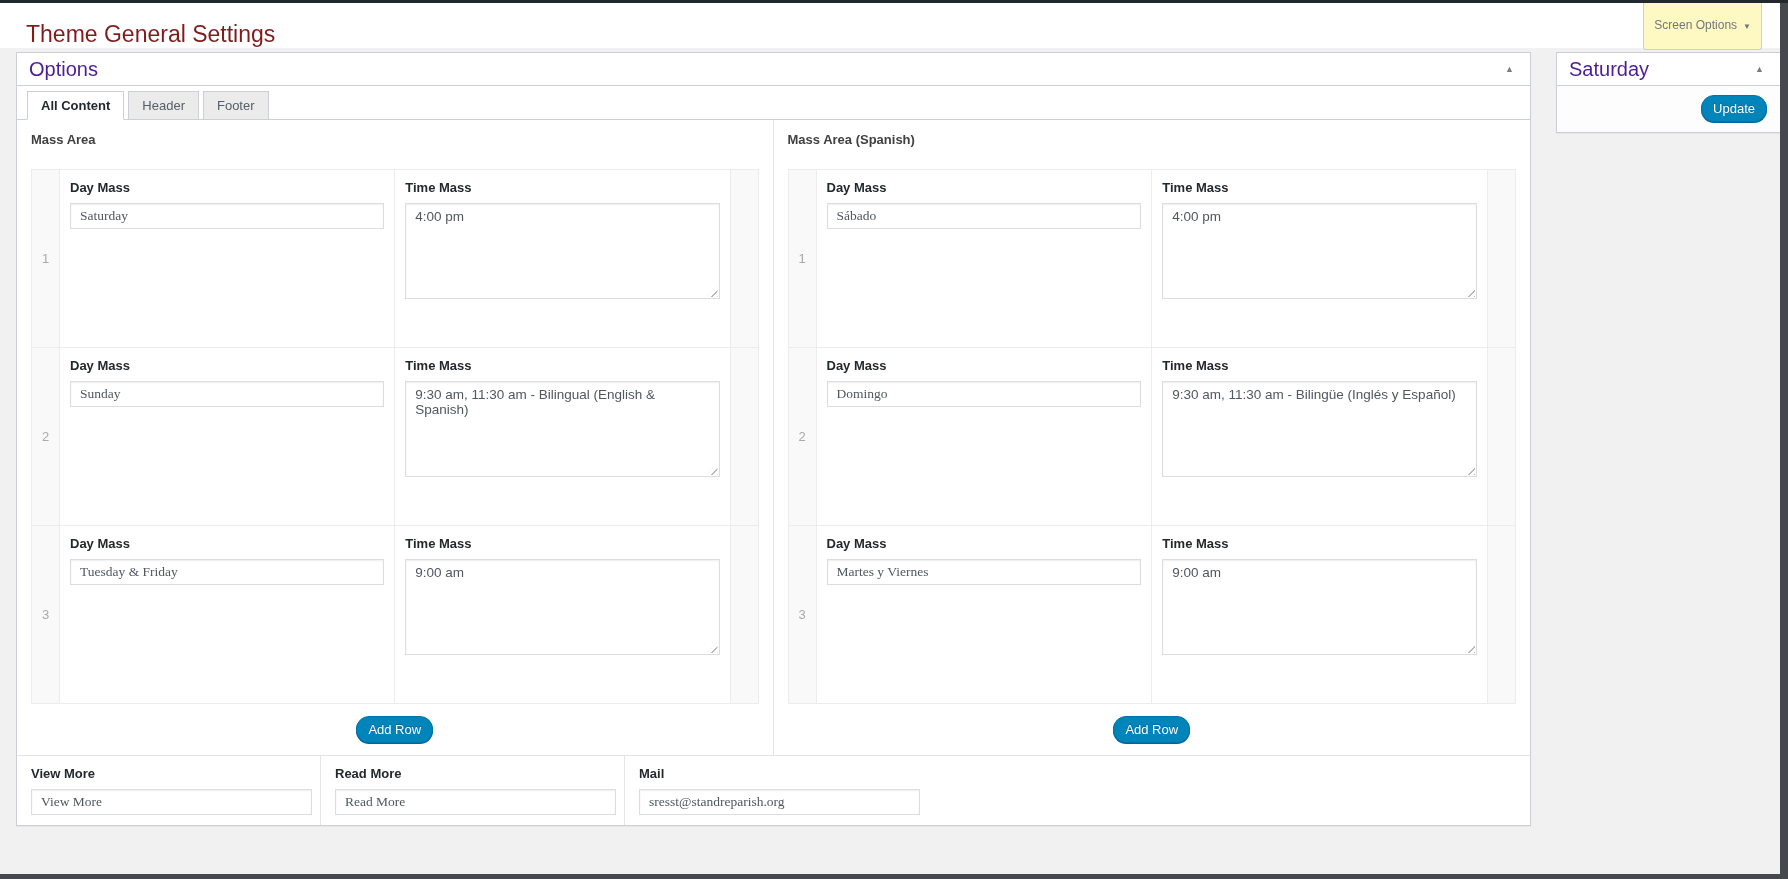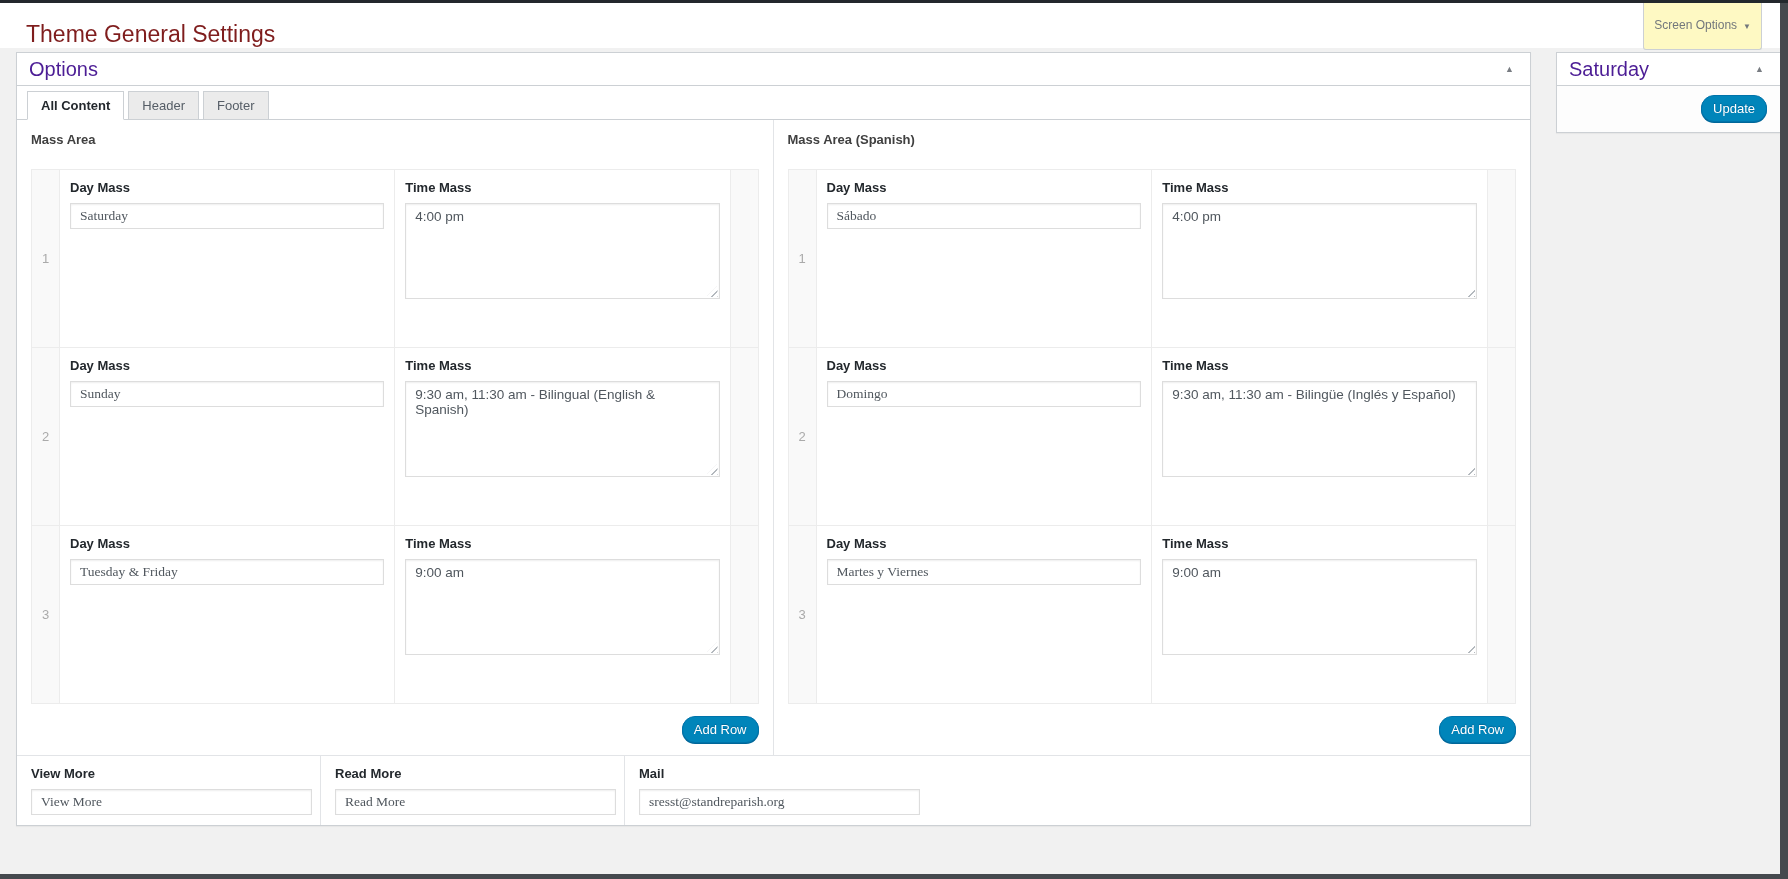--- a/index.html
+++ b/index.html
@@ -58,7 +58,7 @@
     background:repeating-linear-gradient(315deg,#b4b9be 0 1px,transparent 1px 4px);
     clip-path:polygon(100% 0,100% 100%,0 100%);cursor:nwse-resize;}
 
-  .repeater-footer{text-align:right;margin-top:12px;}
+  .repeater-footer{text-align:center;margin-top:12px;}
   .button-primary{display:inline-block;background:#0085ba;border:1px solid #0073aa;
     box-shadow:0 1px 0 #006799;text-shadow:0 -1px 1px #006799;color:#fff;font-size:13px;
     line-height:1;padding:6px 11px;border-radius:13px;cursor:pointer;}

